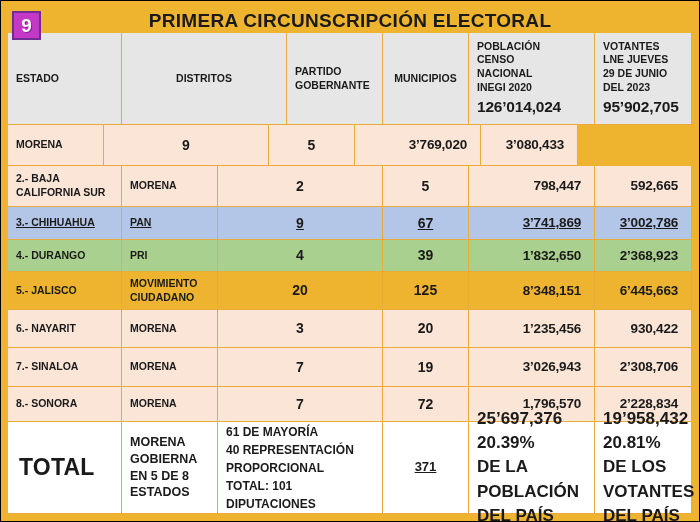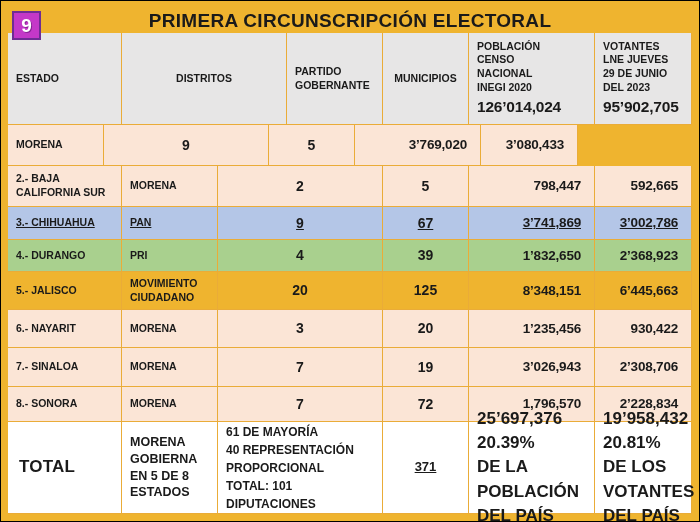--- a/index.html
+++ b/index.html
@@ -50,7 +50,7 @@
   .num{justify-content:center;padding-left:0;padding-right:0;font-size:14px;}
   .num2{justify-content:flex-end;padding-right:13px;font-size:13.5px;letter-spacing:-0.2px;white-space:nowrap;}
   .total-row .cell{background:var(--total-white);align-items:center;}
-  .total-label{font-size:17px;padding-left:11px;letter-spacing:.2px;}
+  .total-label{font-size:23px;padding-left:11px;letter-spacing:.2px;}
   .total-party{font-size:12.5px;line-height:1.35;}
   .total-dist{font-size:12px;line-height:1.5;}
   .total-muni{justify-content:center;padding-left:0;padding-right:0;font-size:13px;text-decoration:underline;}

